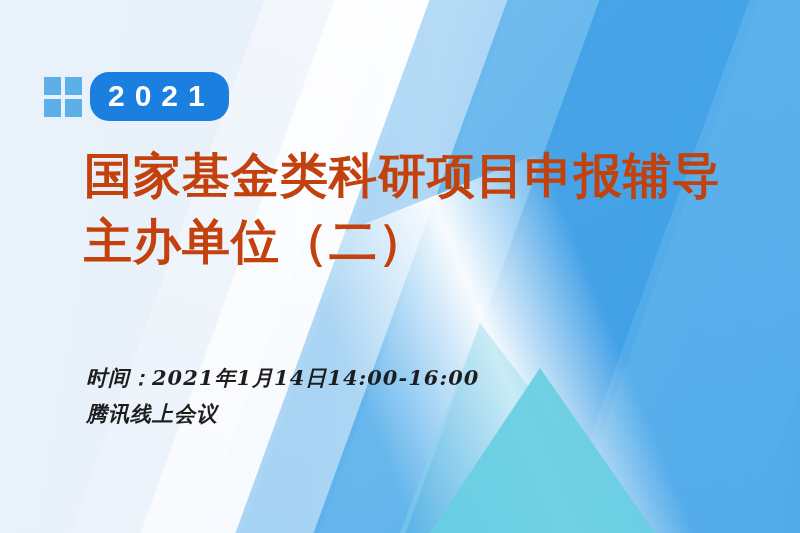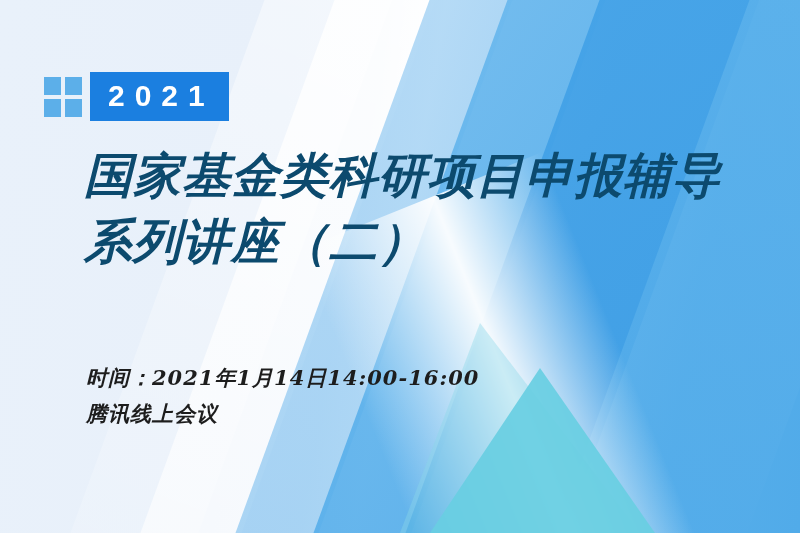--- a/index.html
+++ b/index.html
@@ -144,6 +144,7 @@
     padding: 10px 14px 11px 18px;
     line-height: 28px;
     font-family: "Liberation Sans", "DejaVu Sans", sans-serif;
+    border-radius: 19px;
   }
 
   

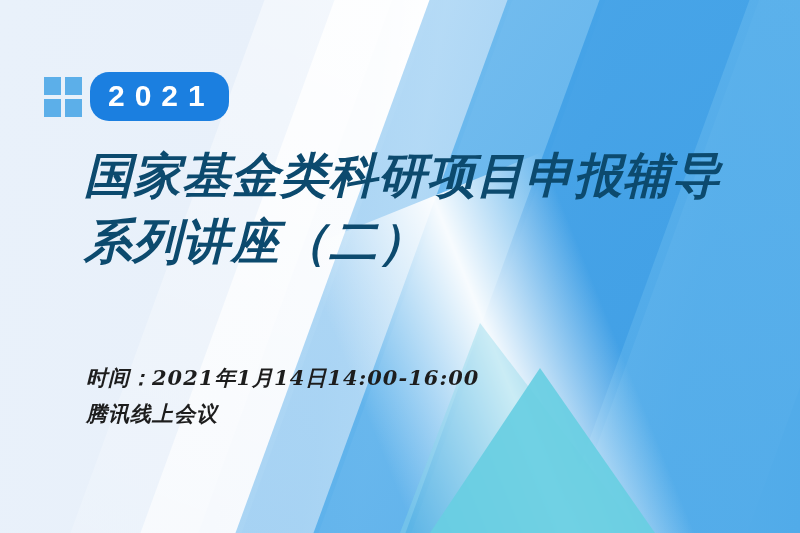--- a/index.html
+++ b/index.html
@@ -152,13 +152,12 @@
     position: absolute;
     left: 84px;
     top: 142px;
-    color: #0c4a6e;
+    color: #c2410c;
     font-weight: bold;
     font-size: 48px;
     line-height: 66px;
     letter-spacing: 1px;
     font-family: "DejaVu Sans", "Liberation Sans", sans-serif;
-    font-style: italic;
   }
   .title-line { display: block; white-space: nowrap; }
 

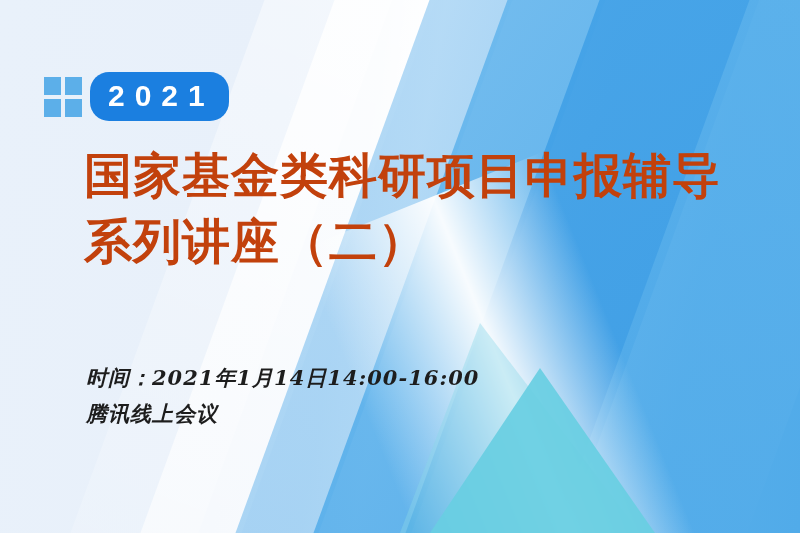--- a/index.html
+++ b/index.html
@@ -219,7 +219,7 @@
 
     <div class="title-block">
       <span class="title-line">国家基金类科研项目申报辅导</span>
-      <span class="title-line">系列讲座（二）</span>
+      <span class="title-line">主办单位（二）</span>
     </div>
 
     <div class="meta-block">

